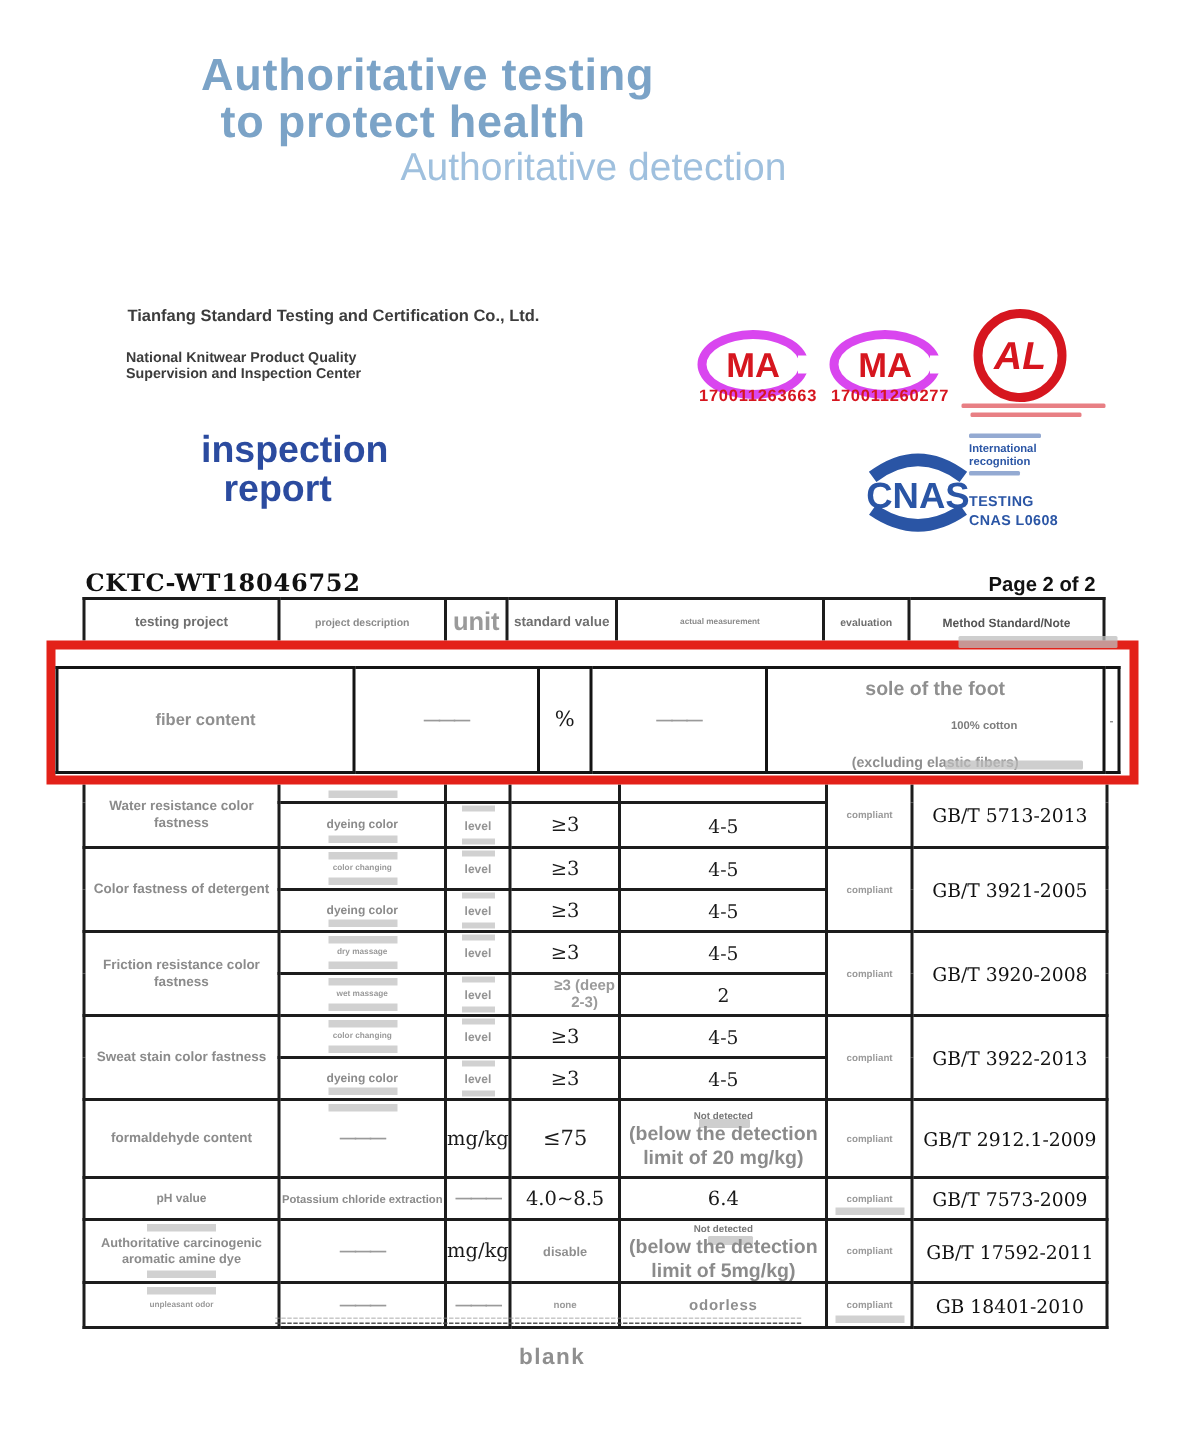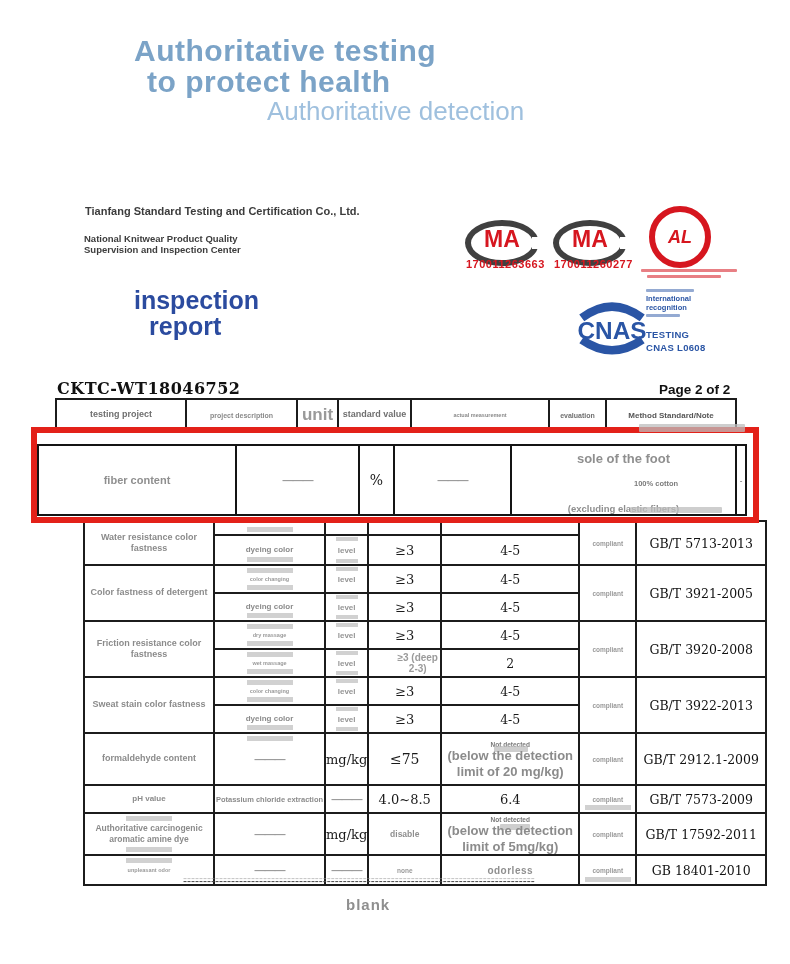--- a/index.html
+++ b/index.html
@@ -18,8 +18,8 @@
   .insp .l2{margin-left:15px;}
 
   
-  .cma{position:absolute;width:62px;height:34px;border:6px solid #404040;border-radius:50%;
-       display:flex;justify-content:center;}
+  .cma{position:absolute;width:62px;height:34px;border:6px solid #d946ef;border-radius:50%;
+       display:flex;align-items:center;justify-content:center;}
   .cma .notch{position:absolute;right:-7px;top:50%;transform:translateY(-50%);width:8px;height:12px;background:#fff;}
   .cma .ma{font-size:23px;font-weight:bold;color:#d6161f;letter-spacing:0;}
   .cma-num{position:absolute;font-size:11px;font-weight:bold;color:#d6161f;letter-spacing:.5px;}

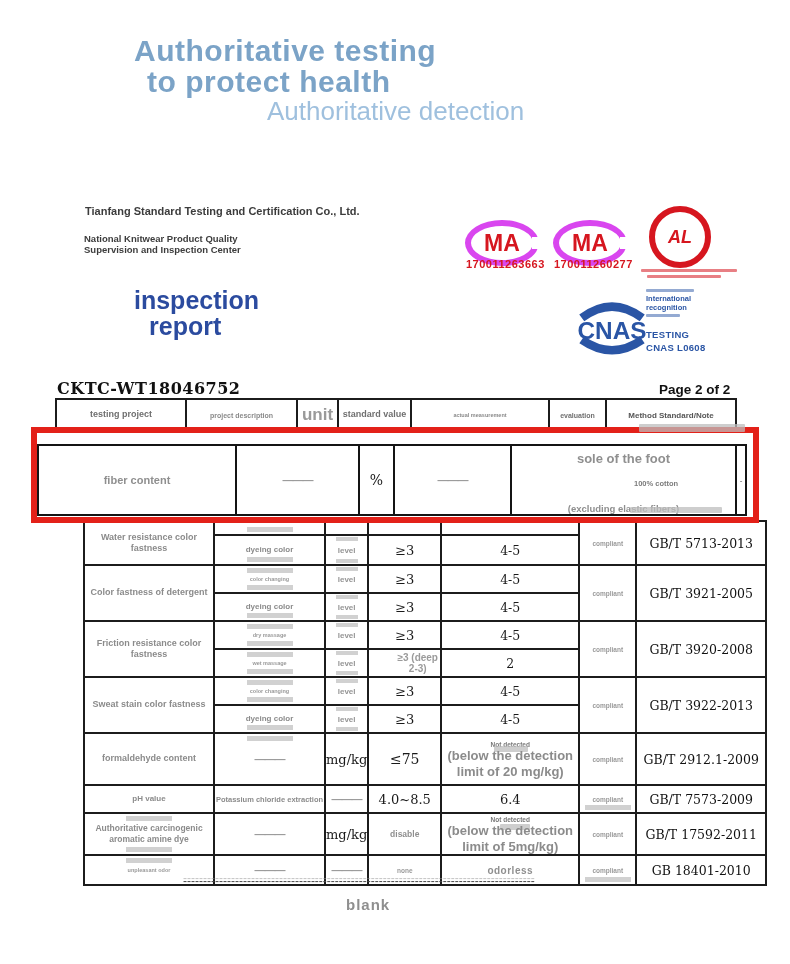--- a/index.html
+++ b/index.html
@@ -25,7 +25,7 @@
   .cma-num{position:absolute;font-size:11px;font-weight:bold;color:#d6161f;letter-spacing:.5px;}
   .cal{position:absolute;left:649px;top:206px;width:50px;height:50px;border:6px solid #d6161f;border-radius:50%;
        display:flex;align-items:center;justify-content:center;}
-  .cal .al{font-size:18px;font-weight:bold;color:#d6161f;font-style:italic;}
+  .cal .al{font-size:26px;font-weight:bold;color:#d6161f;font-style:italic;}
   .redline{position:absolute;height:3px;background:rgba(214,22,31,.55);border-radius:1px;}
   .ilac{position:absolute;left:497px;top:283px;width:64px;height:64px;border-radius:50%;
         background:repeating-radial-gradient(circle at 50% 50%,#2a55a5 0 1.2px,#ffffff 1.2px 4.2px);

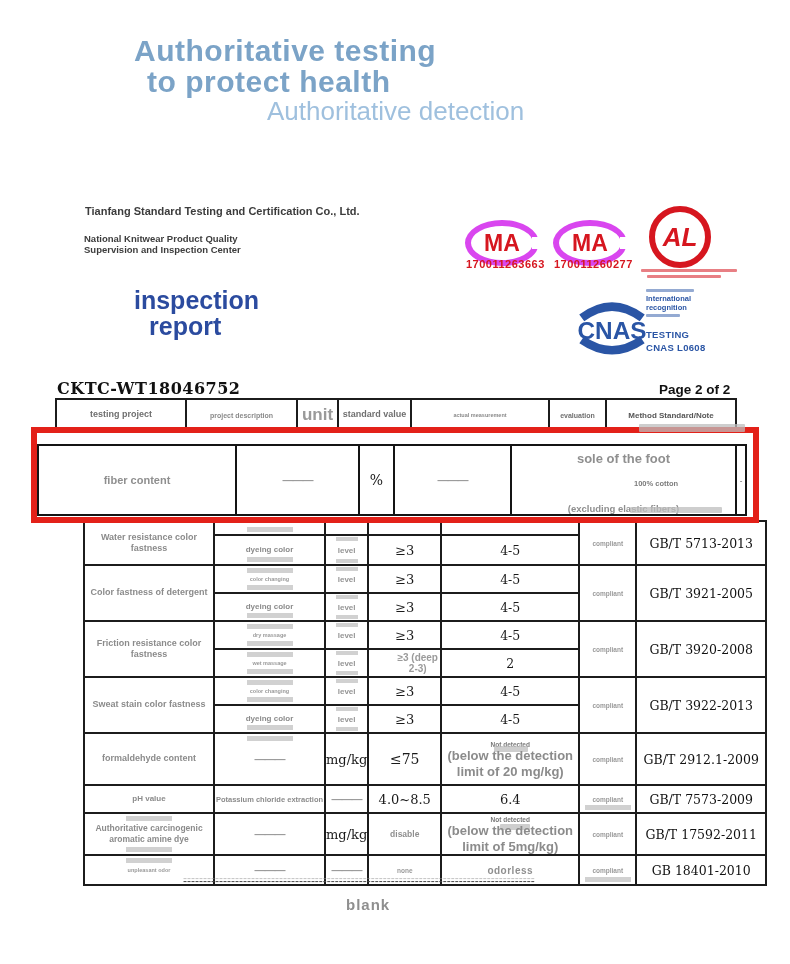--- a/index.html
+++ b/index.html
@@ -47,7 +47,7 @@
   td{border:2px solid #1c1c1c;padding:0;text-align:center;vertical-align:middle;overflow:hidden;position:relative;}
   .hdr-table{top:398px;}
   .hdr-table tr{height:32px;}
-  .body-table{top:520px;margin-left:28px;}
+  .body-table{top:520px;}
   .hd{font-size:9px;font-weight:bold;color:#6f6f6f;line-height:1.25;}
   .hd-small{font-size:7px;color:#8a8a8a;filter:blur(.4px);font-weight:bold;}
   .hd-unit{font-size:17px;font-weight:bold;color:#9a9a9a;}

